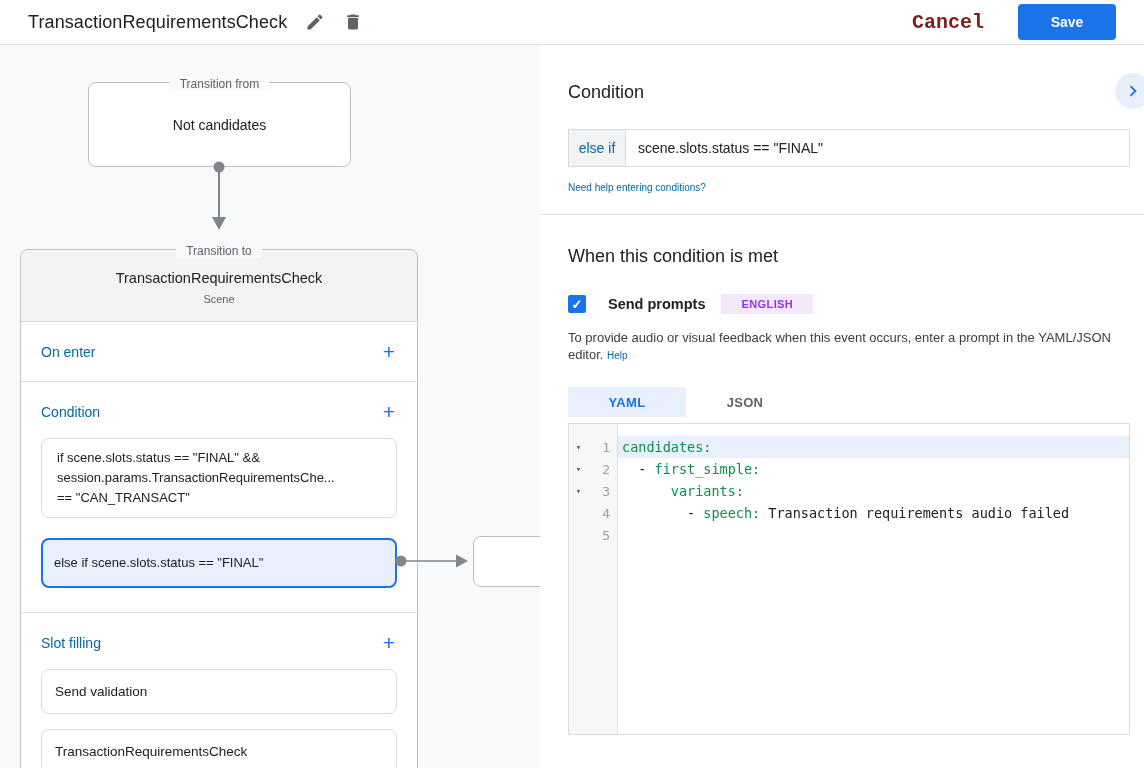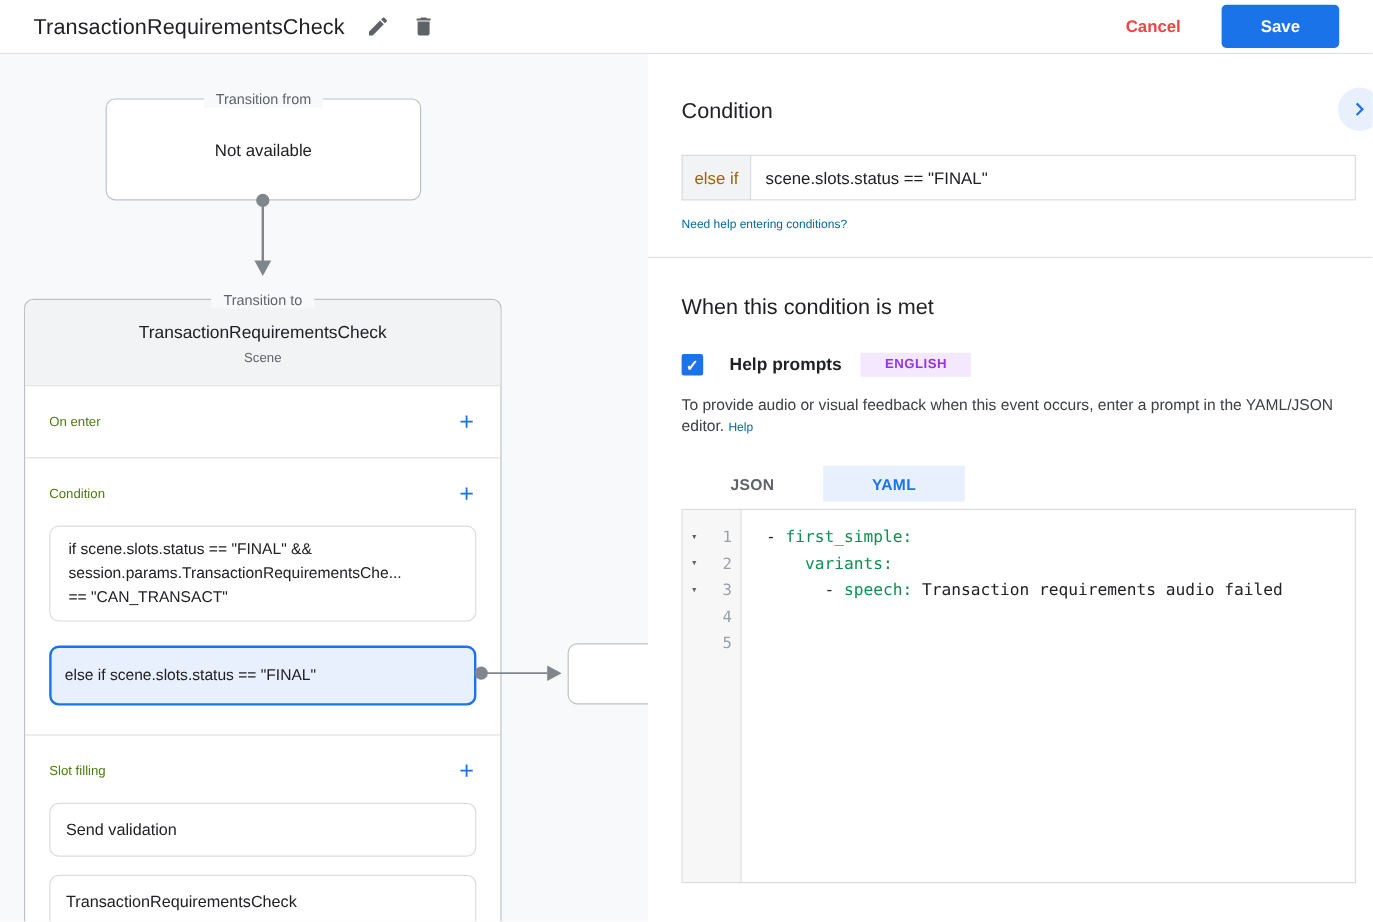--- a/index.html
+++ b/index.html
@@ -12,7 +12,7 @@
   .icon-btn { background: none; border: none; cursor: pointer; color: #5f6368; margin-left: 18px; display: flex; align-items: center; }
   .icon-btn svg { width: 20px; height: 20px; fill: #5f6368; }
   .spacer { flex: 1; }
-  .btn-cancel { background: none; border: none; color: #ef4444; font-size: 14px; font-weight: bold; font-family: Liberation Sans, sans-serif; margin-right: 34px; cursor: pointer; }
+  .btn-cancel { background: none; border: none; color: #7f1d1d; font-size: 20px; font-weight: bold; font-family: Liberation Mono, monospace; margin-right: 34px; cursor: pointer; }
   .btn-save { background: #1a73e8; border: none; color: #fff; font-size: 14px; font-weight: bold; font-family: inherit; border-radius: 4px; width: 98px; height: 36px; cursor: pointer; }
 
   

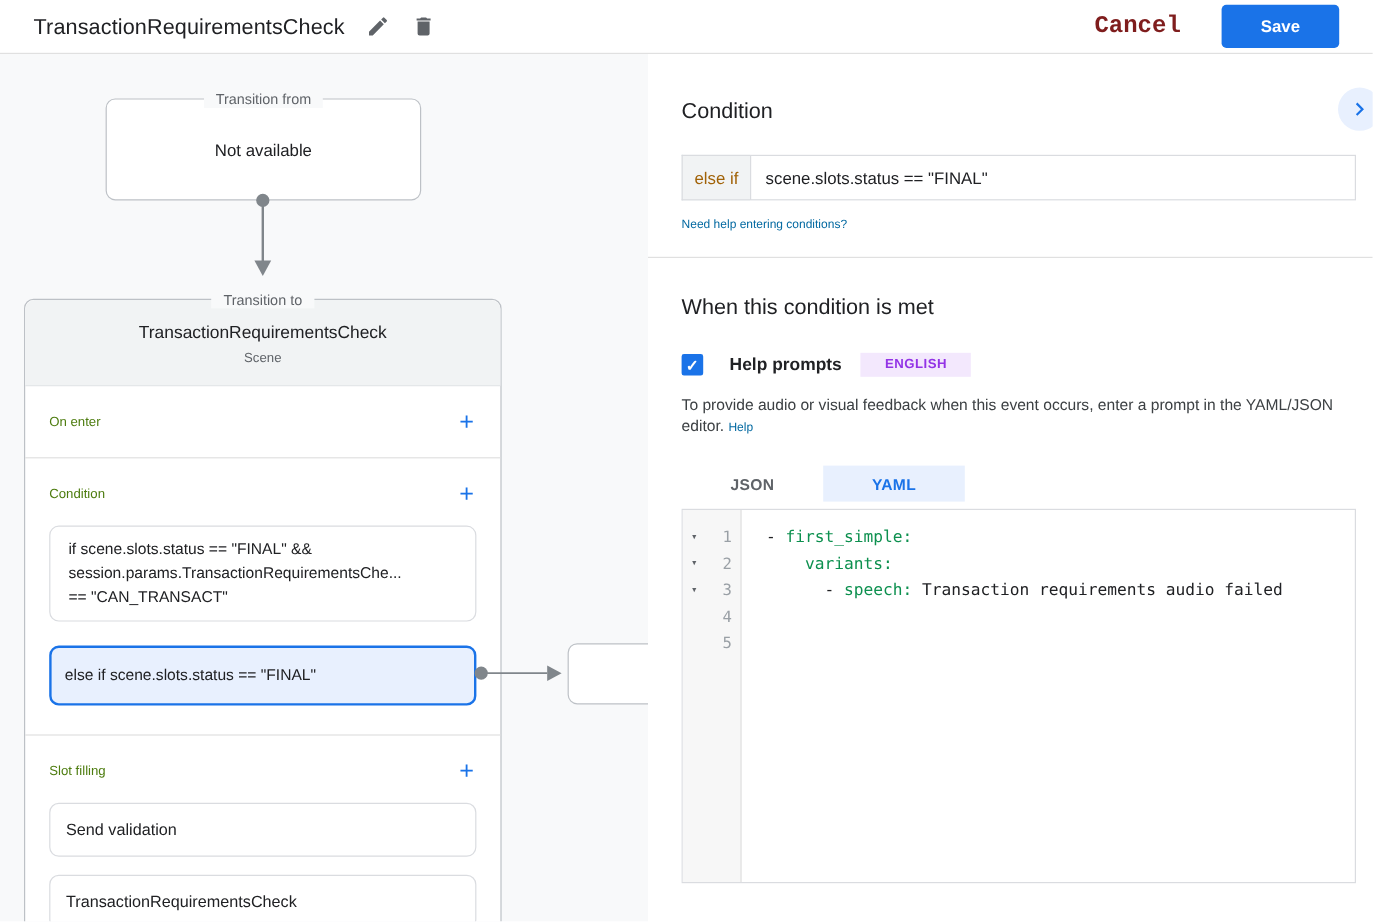--- a/index.html
+++ b/index.html
@@ -113,7 +113,7 @@
 
     <div class="tf-box">
       <div class="legend"><span>Transition from</span></div>
-      <div class="tf-text">Not available</div>
+      <div class="tf-text">Not candidates</div>
     </div>
 
     <svg class="arrow" style="left:205px; top:114px;" width="28" height="74">

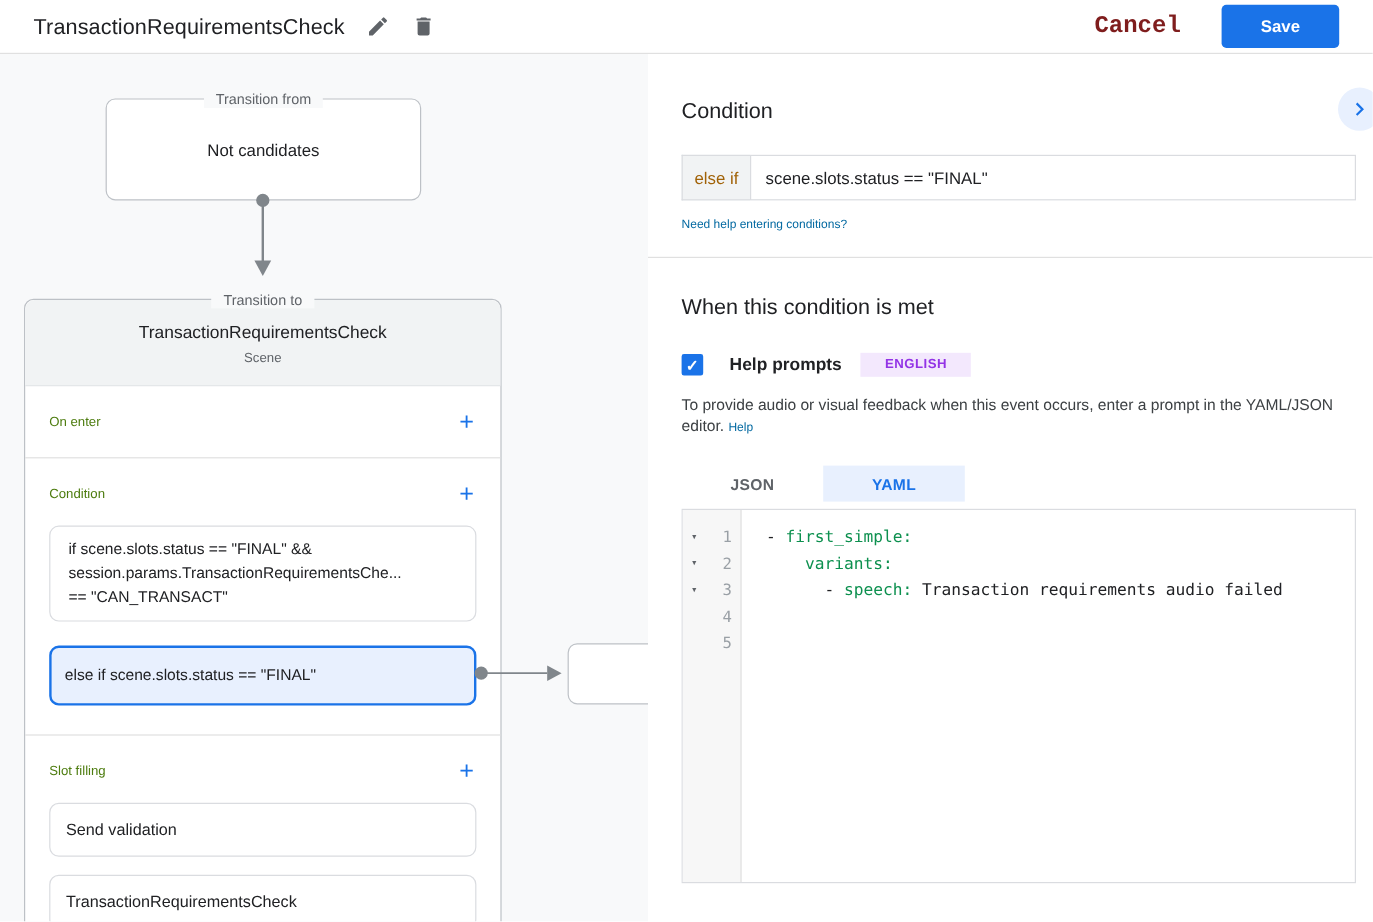--- a/index.html
+++ b/index.html
@@ -57,7 +57,7 @@
   .panel h2 { font-size: 18px; font-weight: 400; color: #202124; margin-top: 31px; }
 
   .cond-row { display: flex; margin-top: 26px; width: 562px; height: 38px; }
-  .prefix { width: 57px; flex: none; background: #f1f3f4; border: 1px solid #dadce0; border-right: none; display: flex; align-items: center; justify-content: center; font-size: 14px; color: #a16207; }
+  .prefix { width: 57px; flex: none; background: #f1f3f4; border: 1px solid #dadce0; border-right: none; display: flex; align-items: center; justify-content: center; font-size: 14px; color: #0369a1; }
   .cond-input { flex: 1; border: 1px solid #dadce0; background: #fff; font-family: inherit; font-size: 14px; color: #202124; padding: 0 12px; outline: none; }
 
   .link { color: #0369a1; font-size: 10px; text-decoration: none; cursor: pointer; }

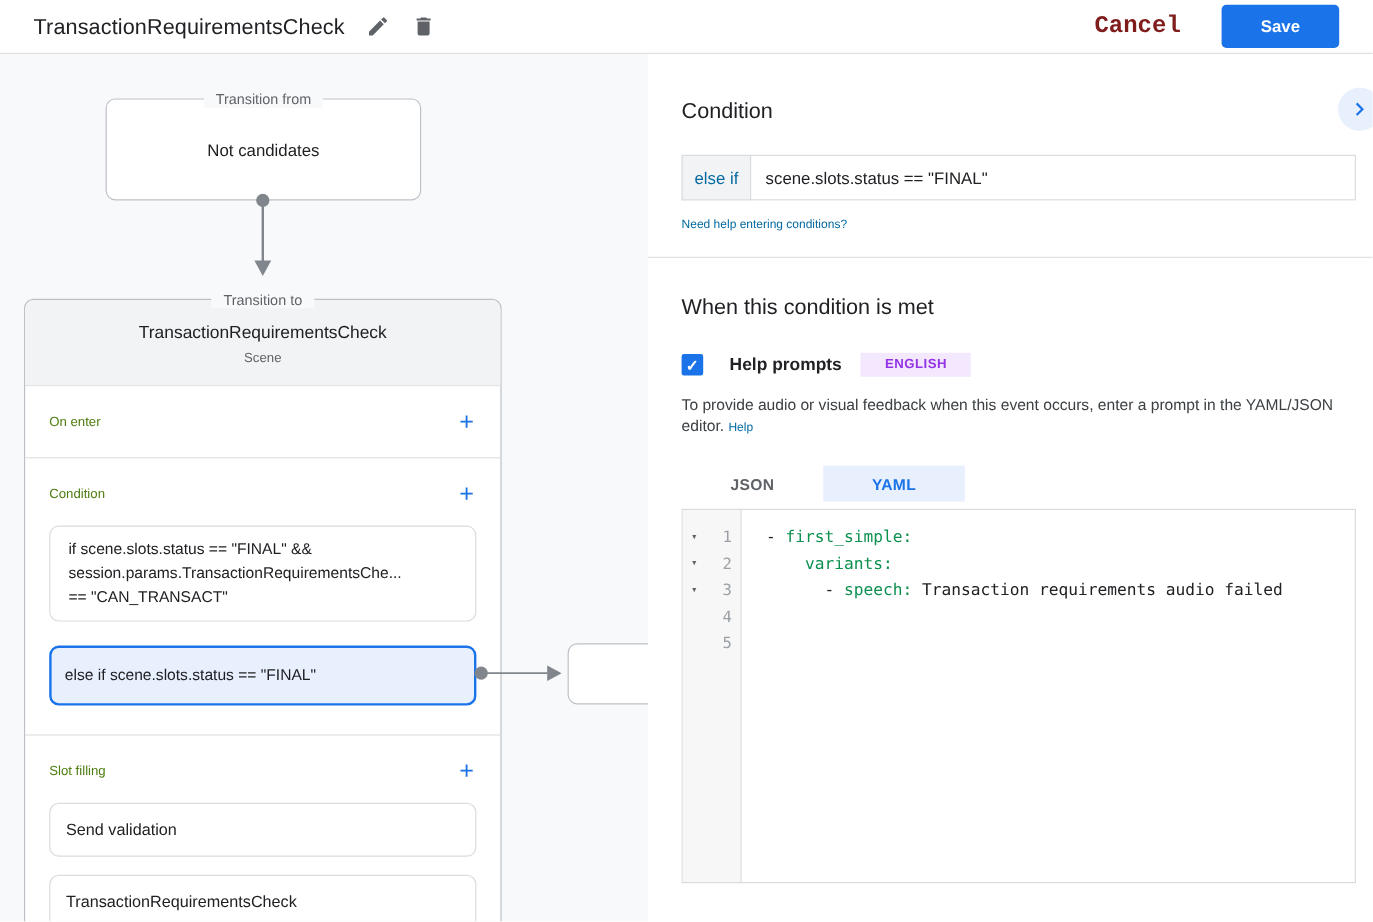--- a/index.html
+++ b/index.html
@@ -191,7 +191,7 @@
       <span class="cbox checked">
           <span>✓</span>
         </span>
-      <span class="check-label">Help prompts</span>
+      <span class="check-label">Send prompts</span>
       <span class="badge">ENGLISH</span>
     </div>
 

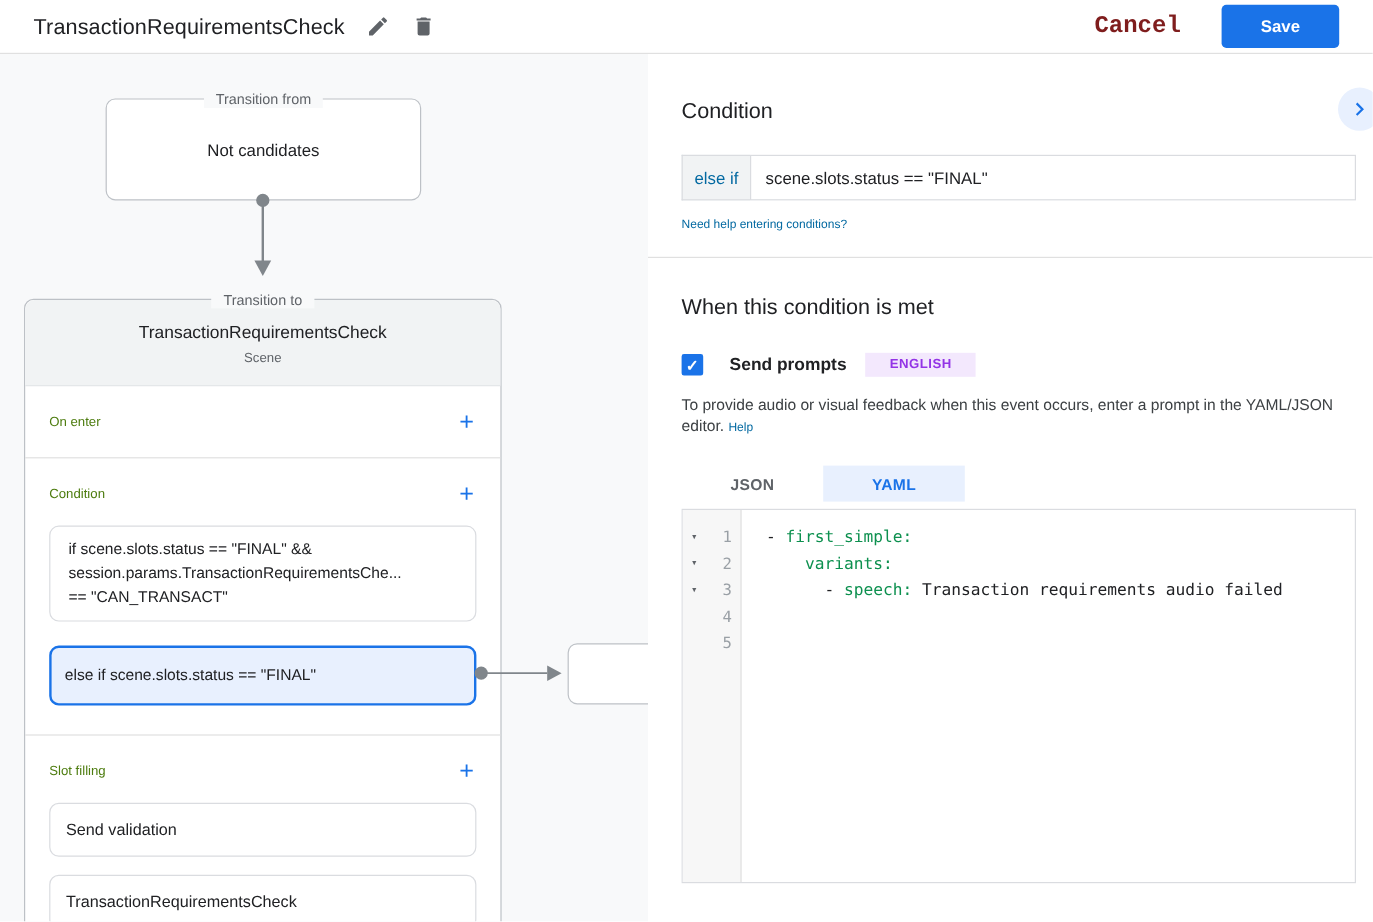--- a/index.html
+++ b/index.html
@@ -35,7 +35,7 @@
   .card-sub { font-size: 11px; color: #5f6368; margin-top: 7px; }
 
   .card-row { height: 60px; display: flex; align-items: center; justify-content: space-between; padding: 0 22px 0 20px; border-bottom: 1px solid #e0e0e0; }
-  .row-label { font-size: 11px; color: #4d7c0f; }
+  .row-label { font-size: 14px; color: #0369a1; }
   .plus { color: #1a73e8; font-size: 21px; font-weight: 400; line-height: 1; cursor: pointer; }
 
   .card-section { padding: 19px 20px 24px; border-bottom: 1px solid #e0e0e0; }

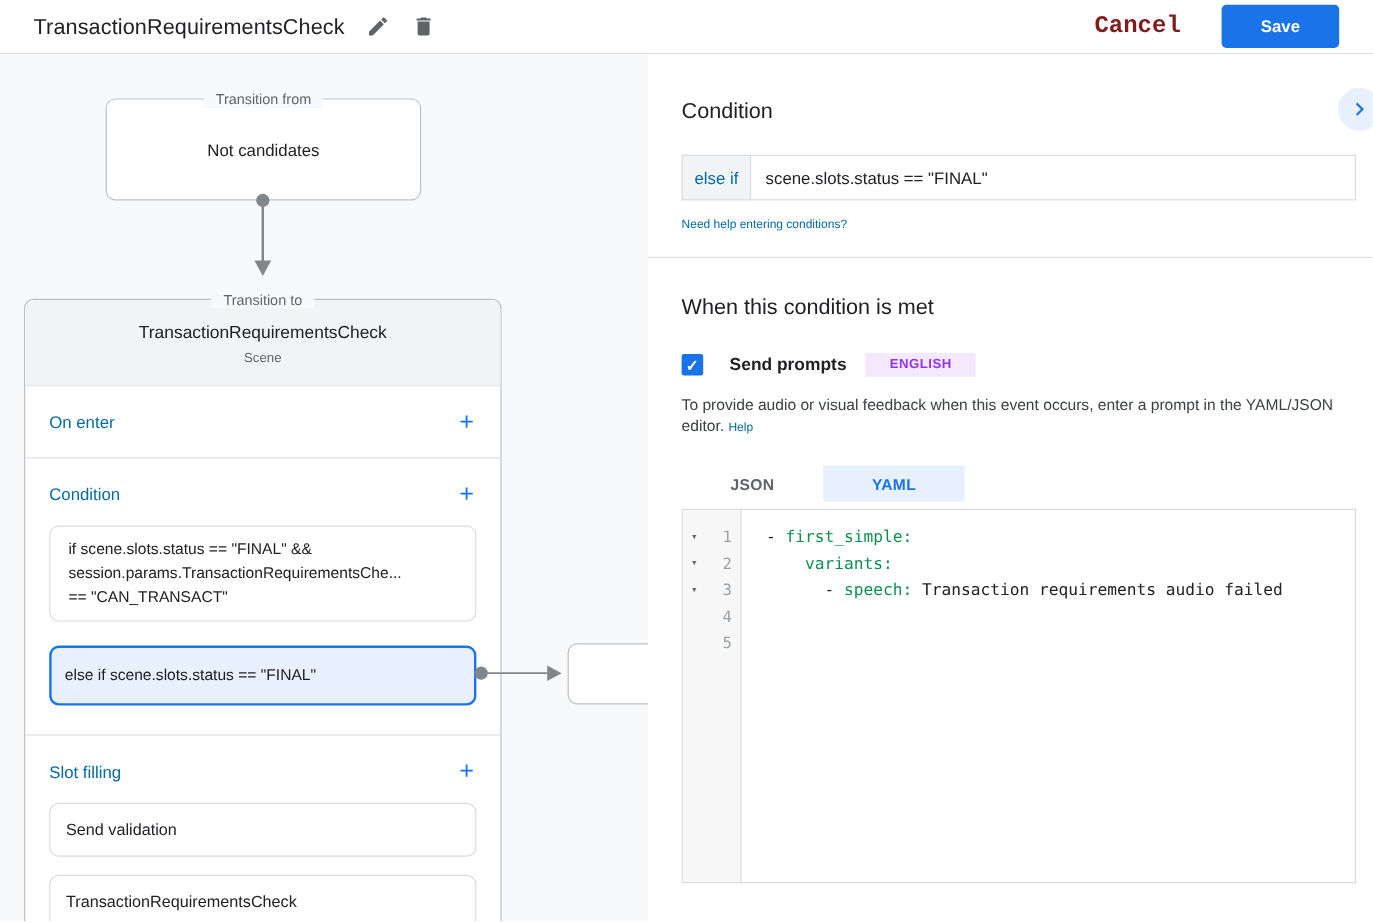--- a/index.html
+++ b/index.html
@@ -198,8 +198,8 @@
     <p class="desc"><span>To provide audio or visual feedback when this event occurs, enter a prompt in the YAML/JSON editor.</span> <a class="link">Help</a></p>
 
     <div class="tabs">
+      <div class="tab active">YAML</div>
       <div class="tab">JSON</div>
-      <div class="tab active">YAML</div>
     </div>
 
     <div class="editor">

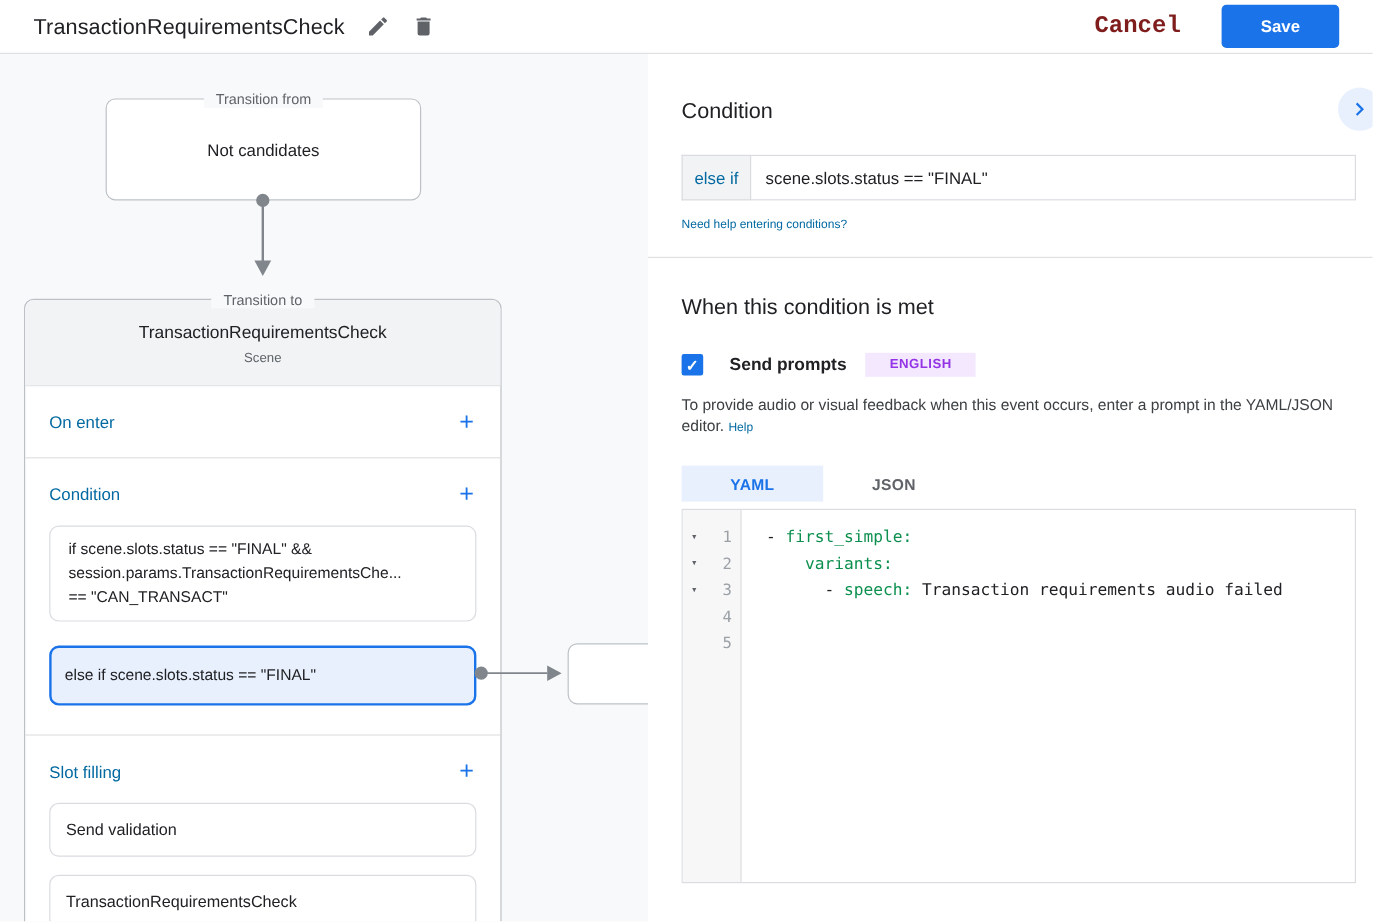--- a/index.html
+++ b/index.html
@@ -226,6 +226,7 @@
           </div>
       </div>
       <div class="code">
+        <div class="c-row hl"><span class="tok-key">candidates:</span></div>
         <div class="c-row"><span>  - </span><span class="tok-key">first_simple:</span></div>
         <div class="c-row"><span>      </span><span class="tok-key">variants:</span></div>
         <div class="c-row"><span>        - </span><span class="tok-key">speech:</span><span> Transaction requirements audio failed</span></div>

